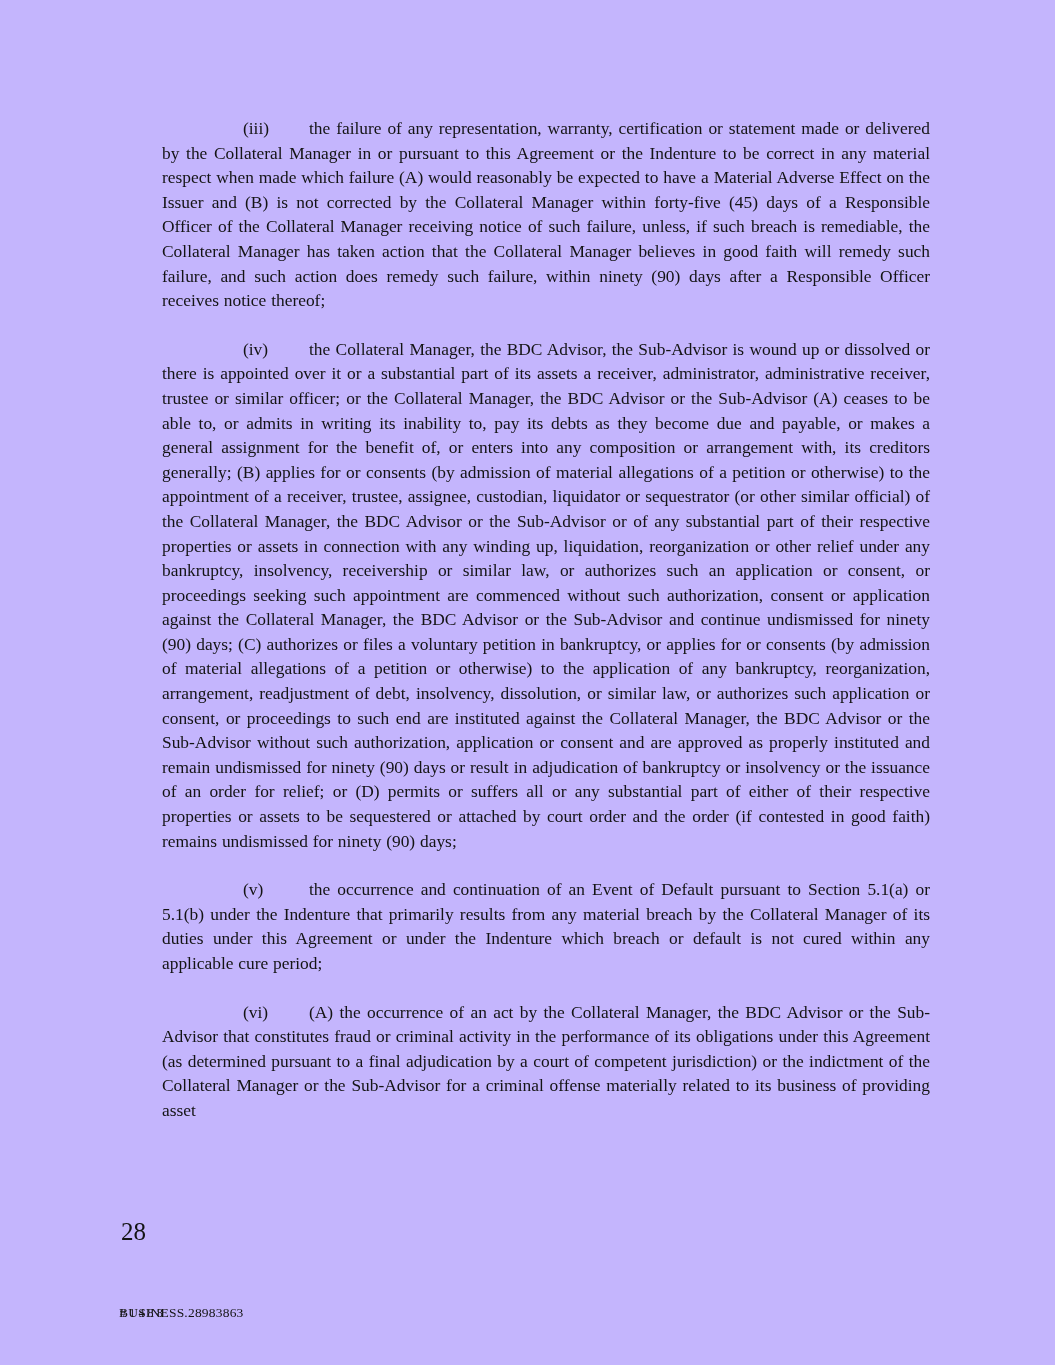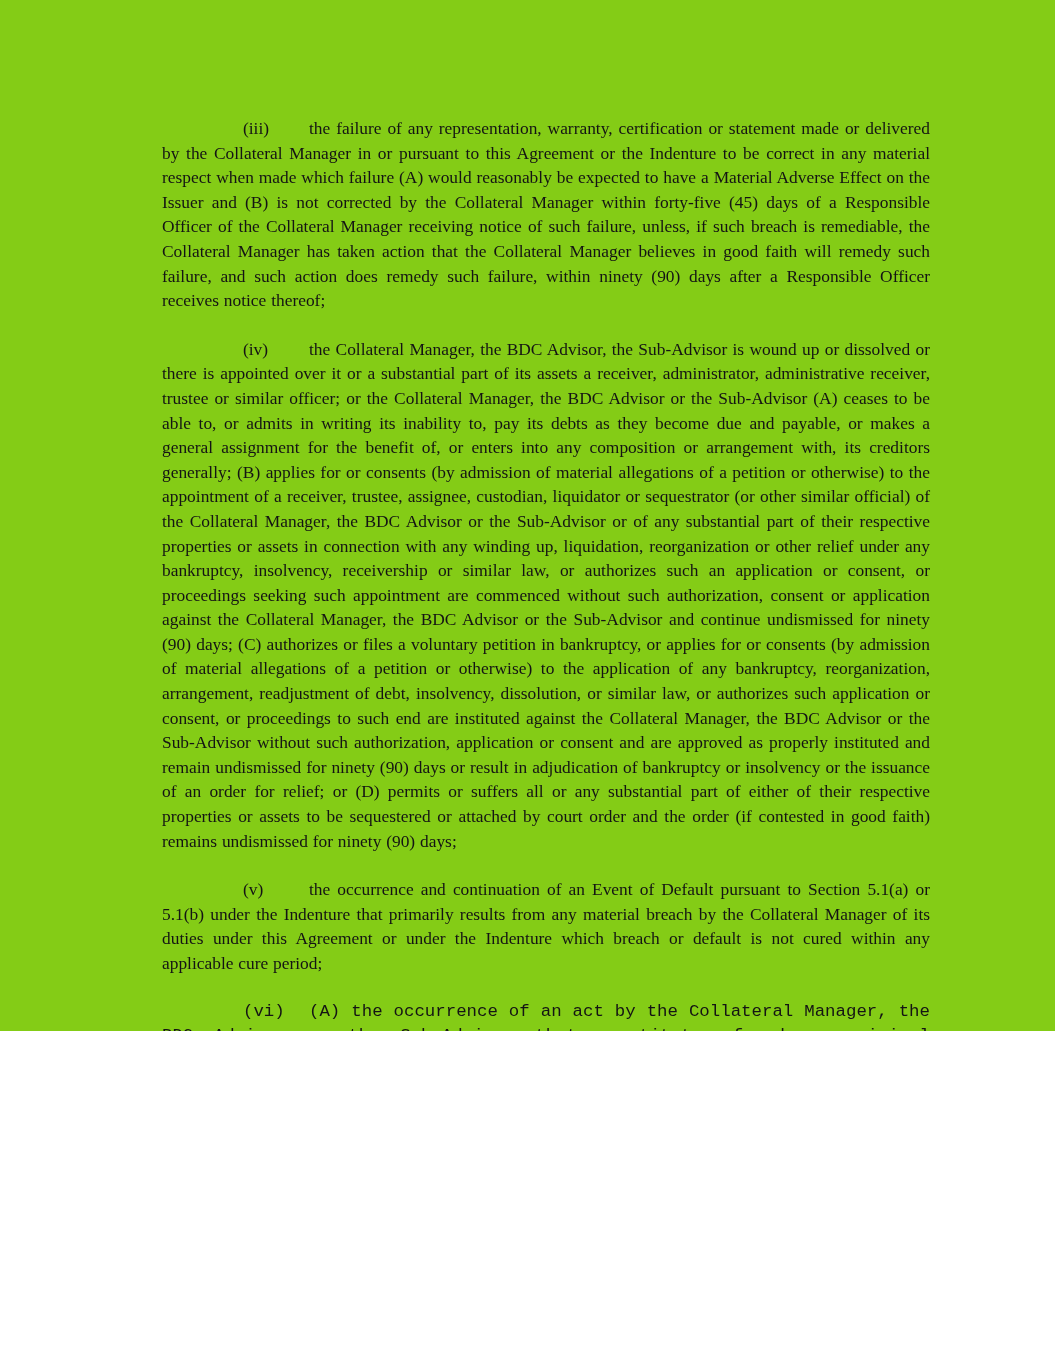--- a/index.html
+++ b/index.html
@@ -10,8 +10,8 @@
   .page {
     position: relative;
     width: 1055px;
-    height: 1031px;
-    background: #84cc16;
+    height: 1365px;
+    background: #c4b5fd;
     color: #141414;
     font-family: "Liberation Serif", "DejaVu Serif", serif;
     overflow: hidden;

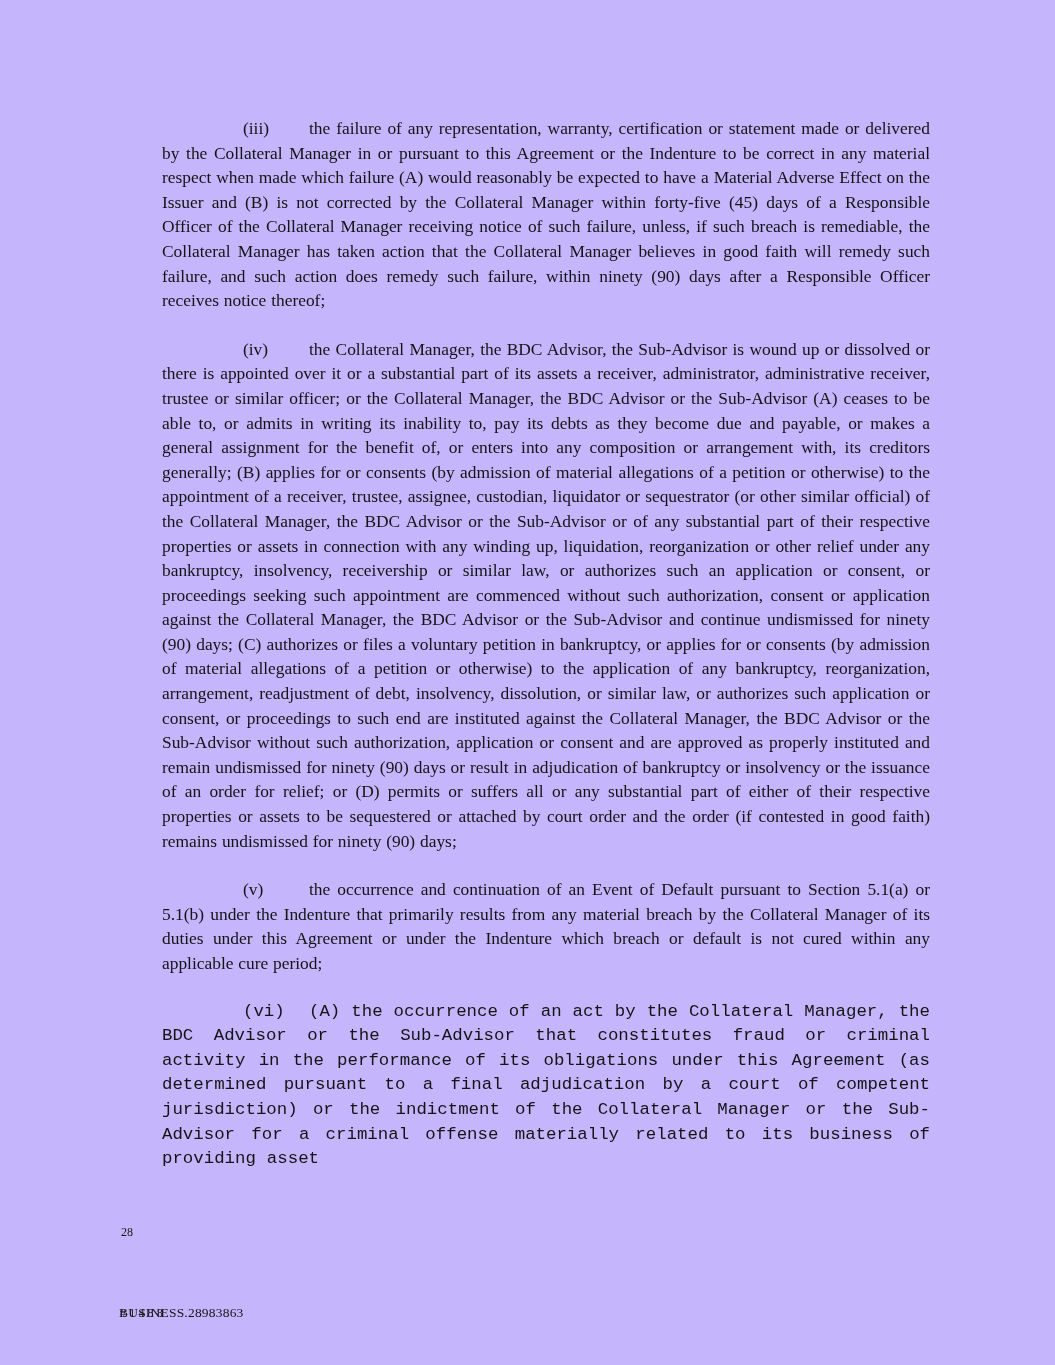--- a/index.html
+++ b/index.html
@@ -30,7 +30,7 @@
     text-indent: 81px;
     word-spacing: 0.5px;
   }
-  p.para:last-child { margin-bottom: 0; font-family: Liberation Mono, monospace; }
+  p.para:last-child { margin-bottom: 0; }
   .num {
     display: inline-block;
     width: 66px;

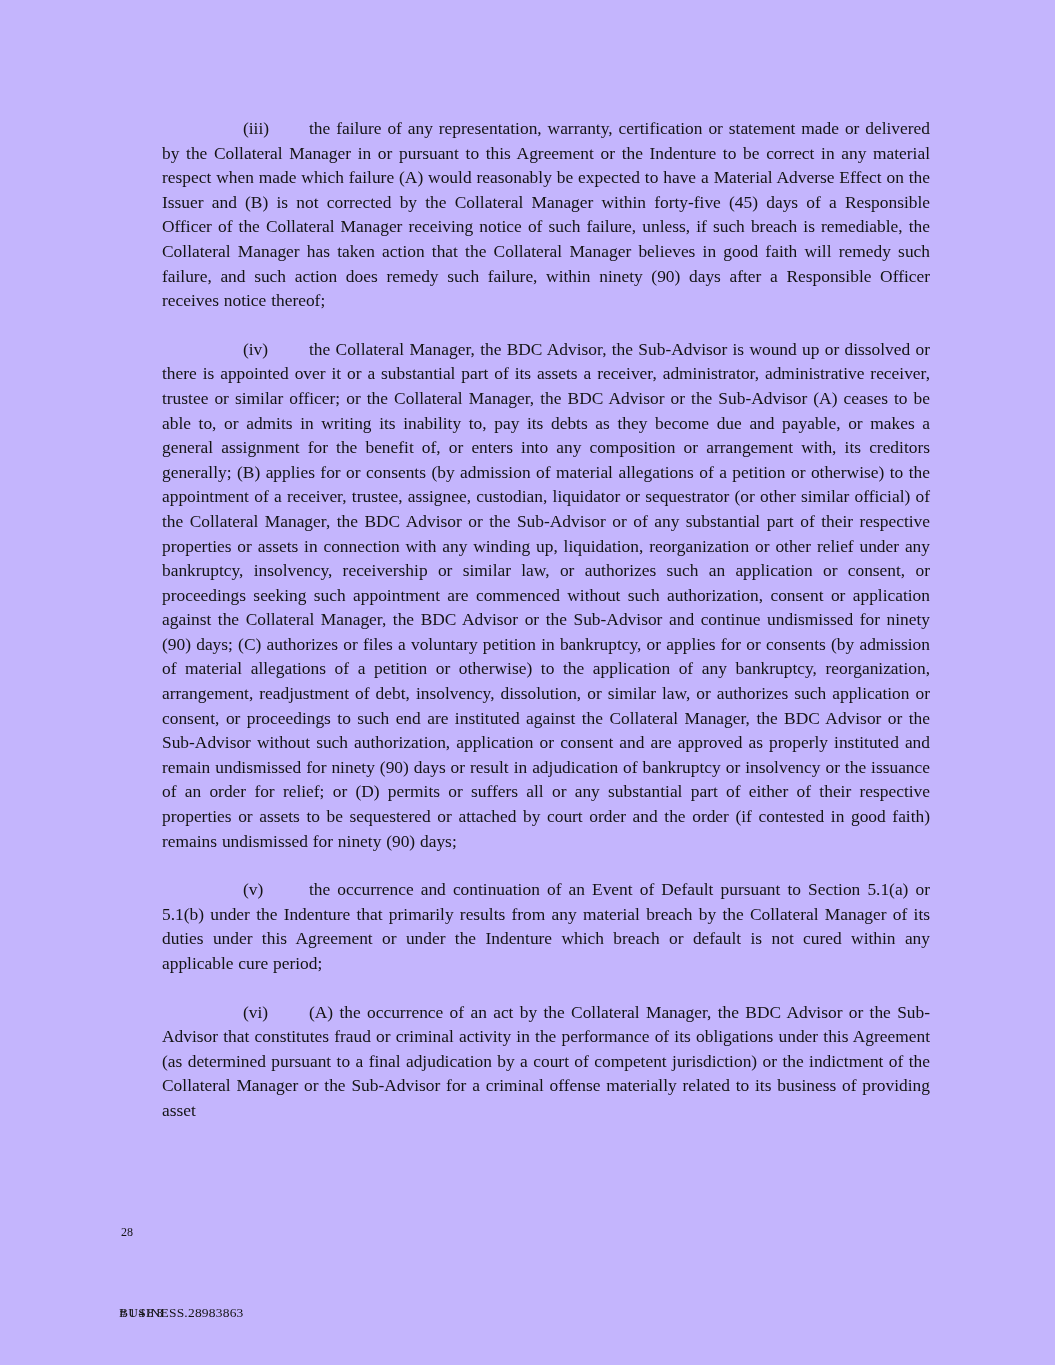--- a/index.html
+++ b/index.html
@@ -40,7 +40,7 @@
     position: absolute;
     left: 121px;
     top: 1220px;
-    font-size: 12px;
+    font-size: 25px;
     line-height: 24px;
   }
   .footer-id {

